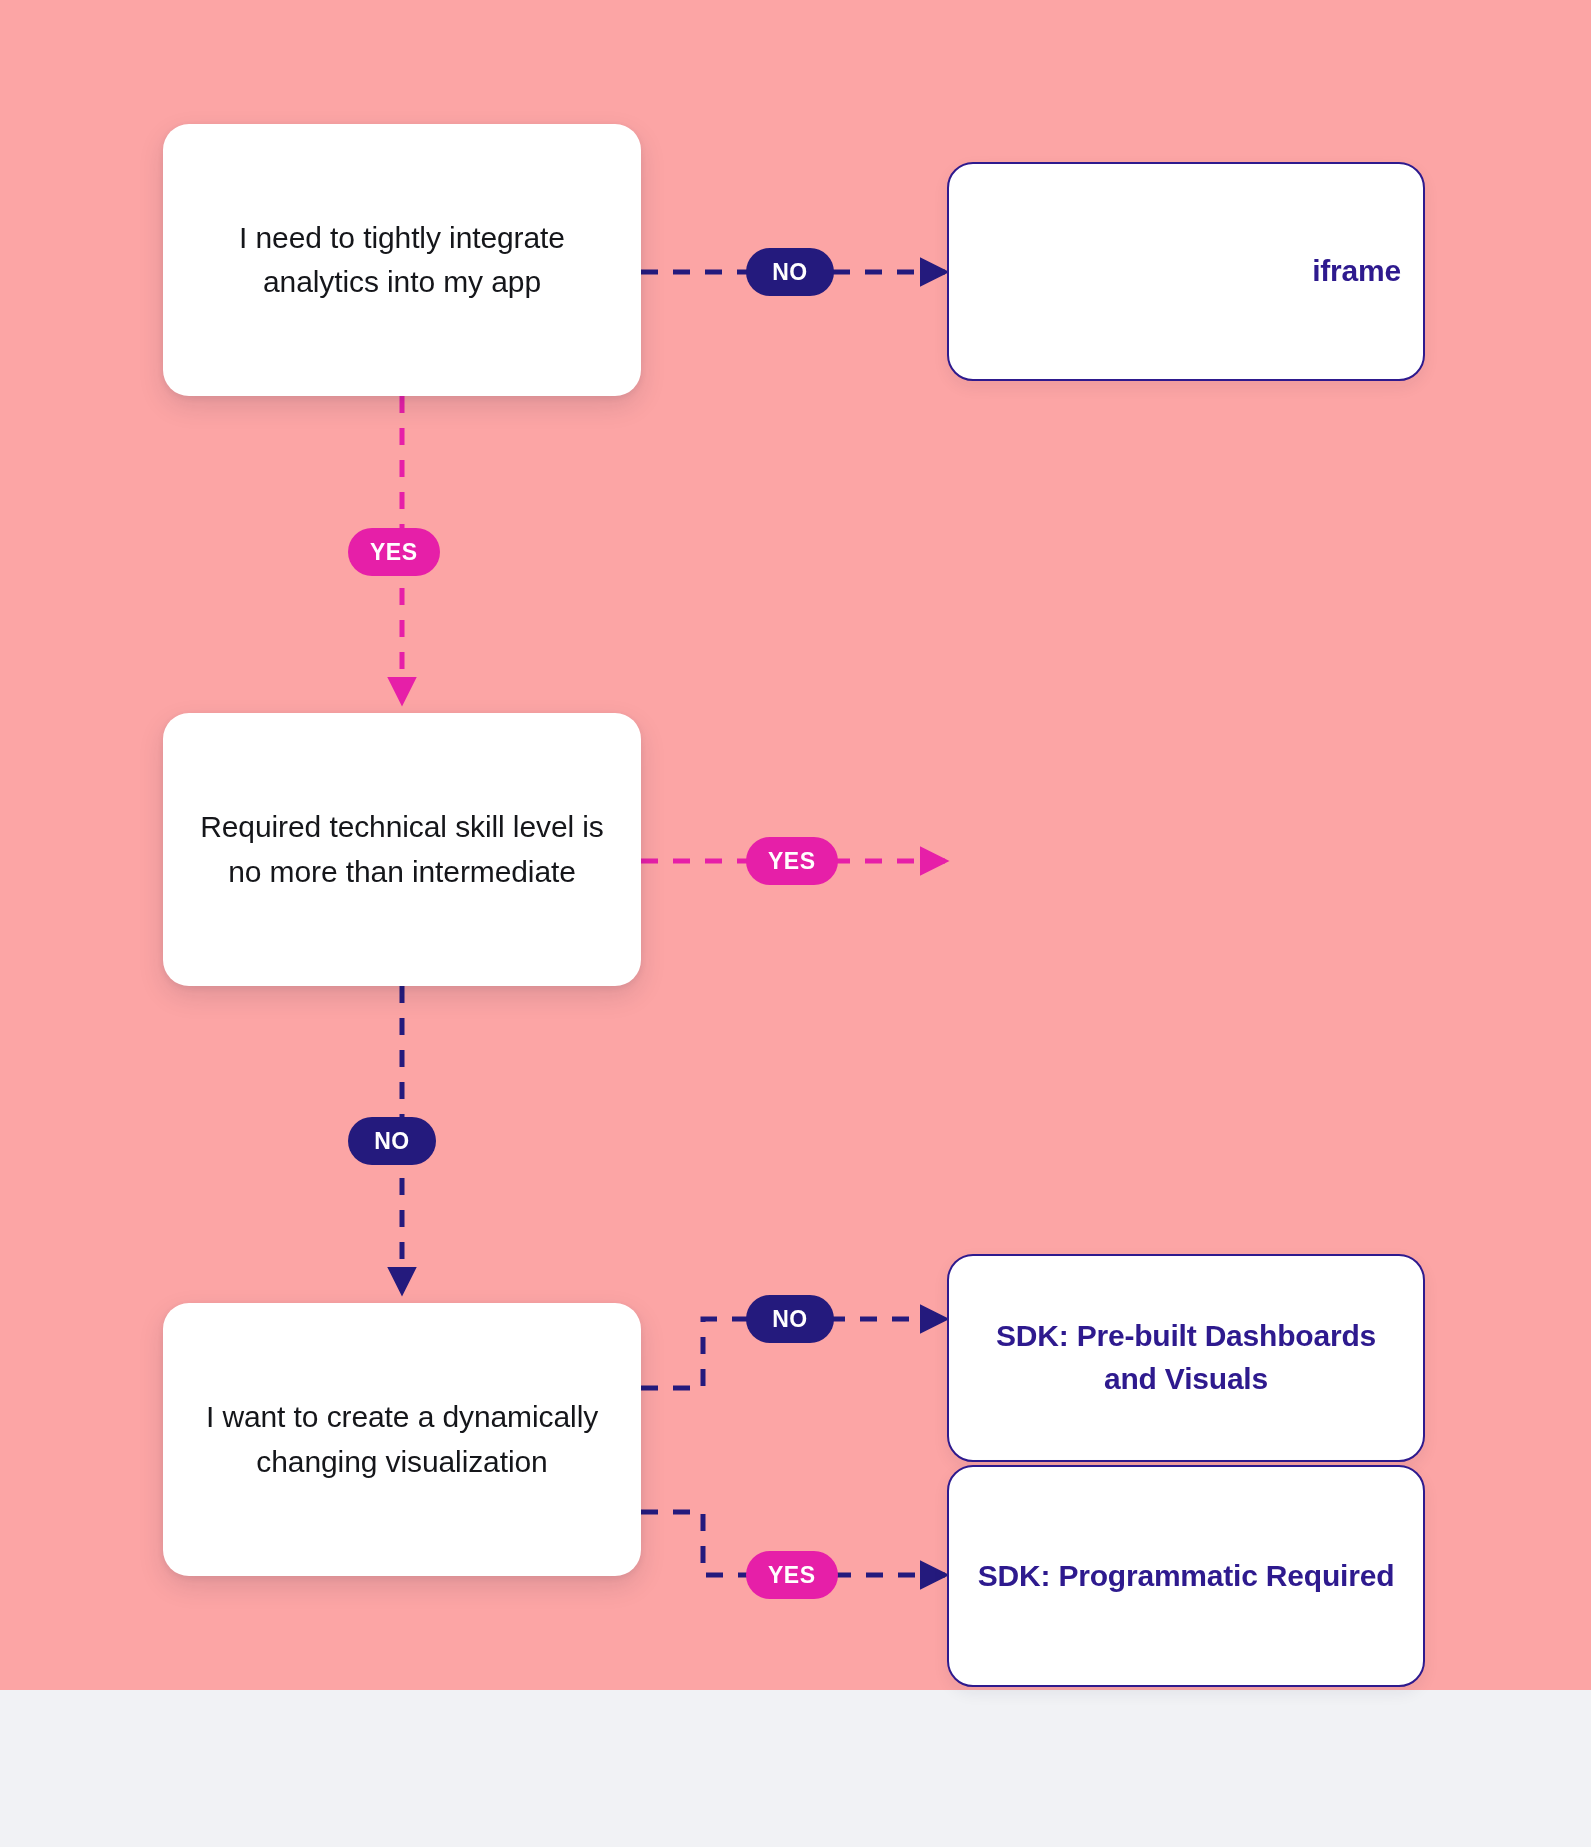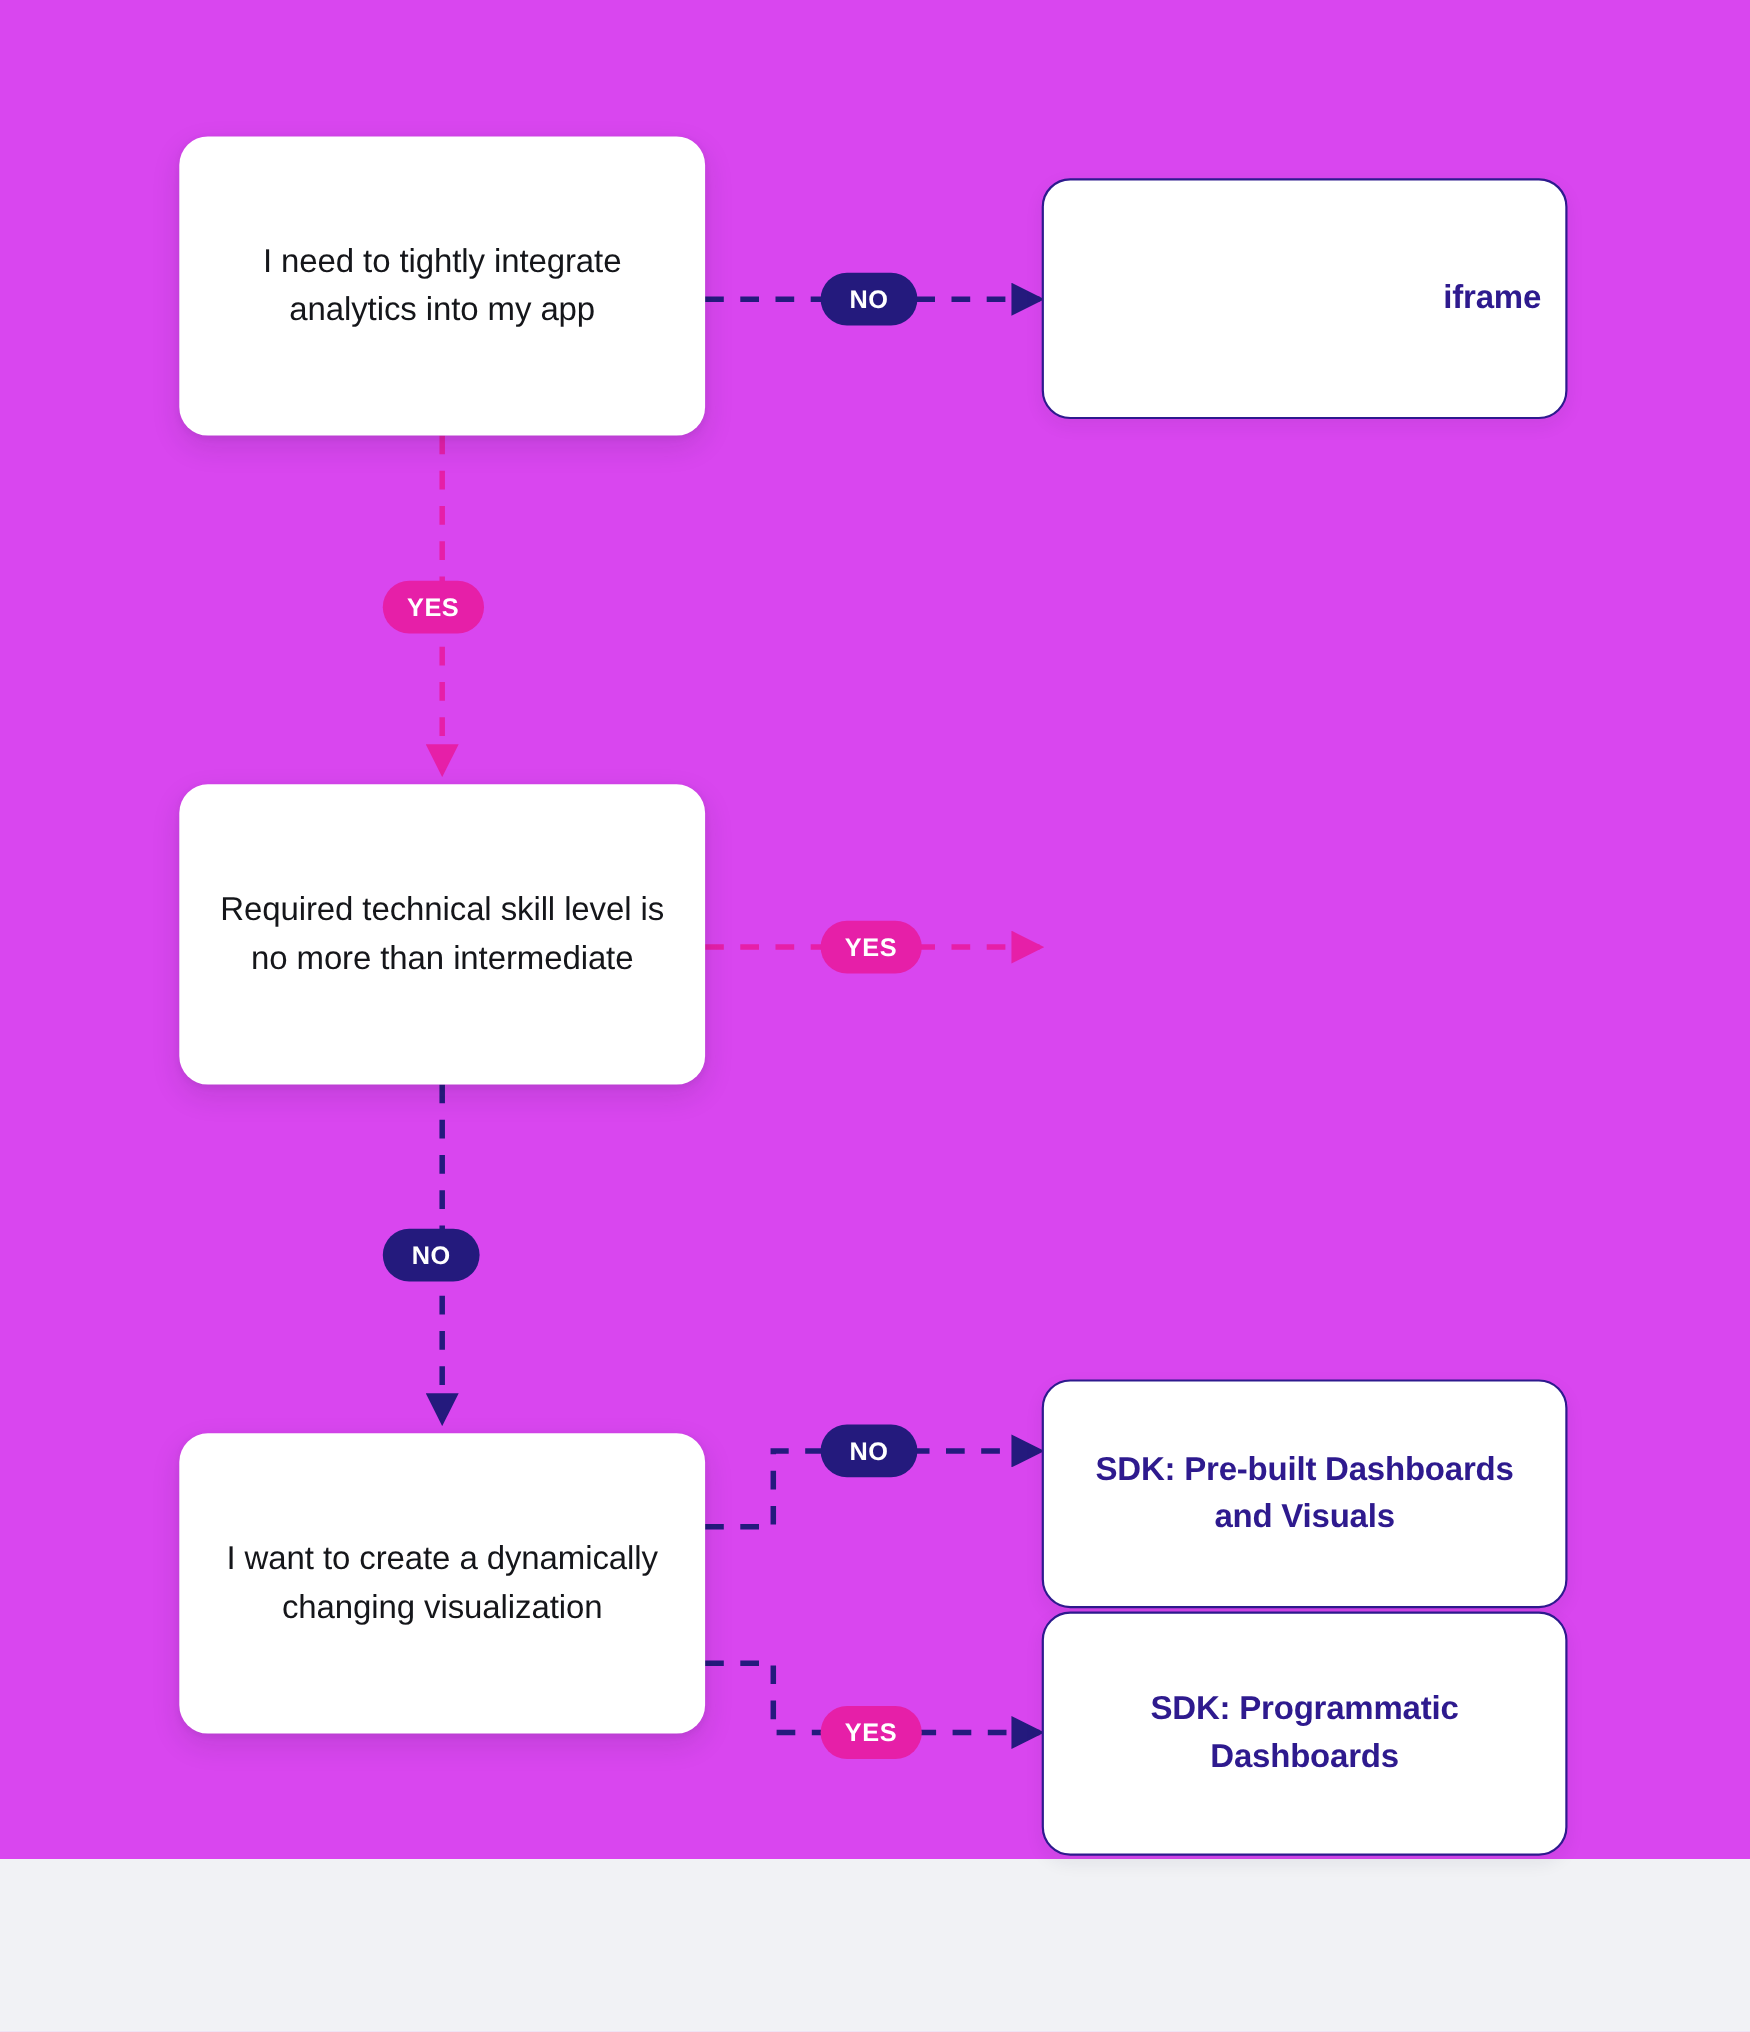--- a/index.html
+++ b/index.html
@@ -14,7 +14,7 @@
     position: relative;
     width: 1591px;
     height: 1690px;
-    background: #d946ef;
+    background: #fca5a5;
   }
   #wires {
     position: absolute;

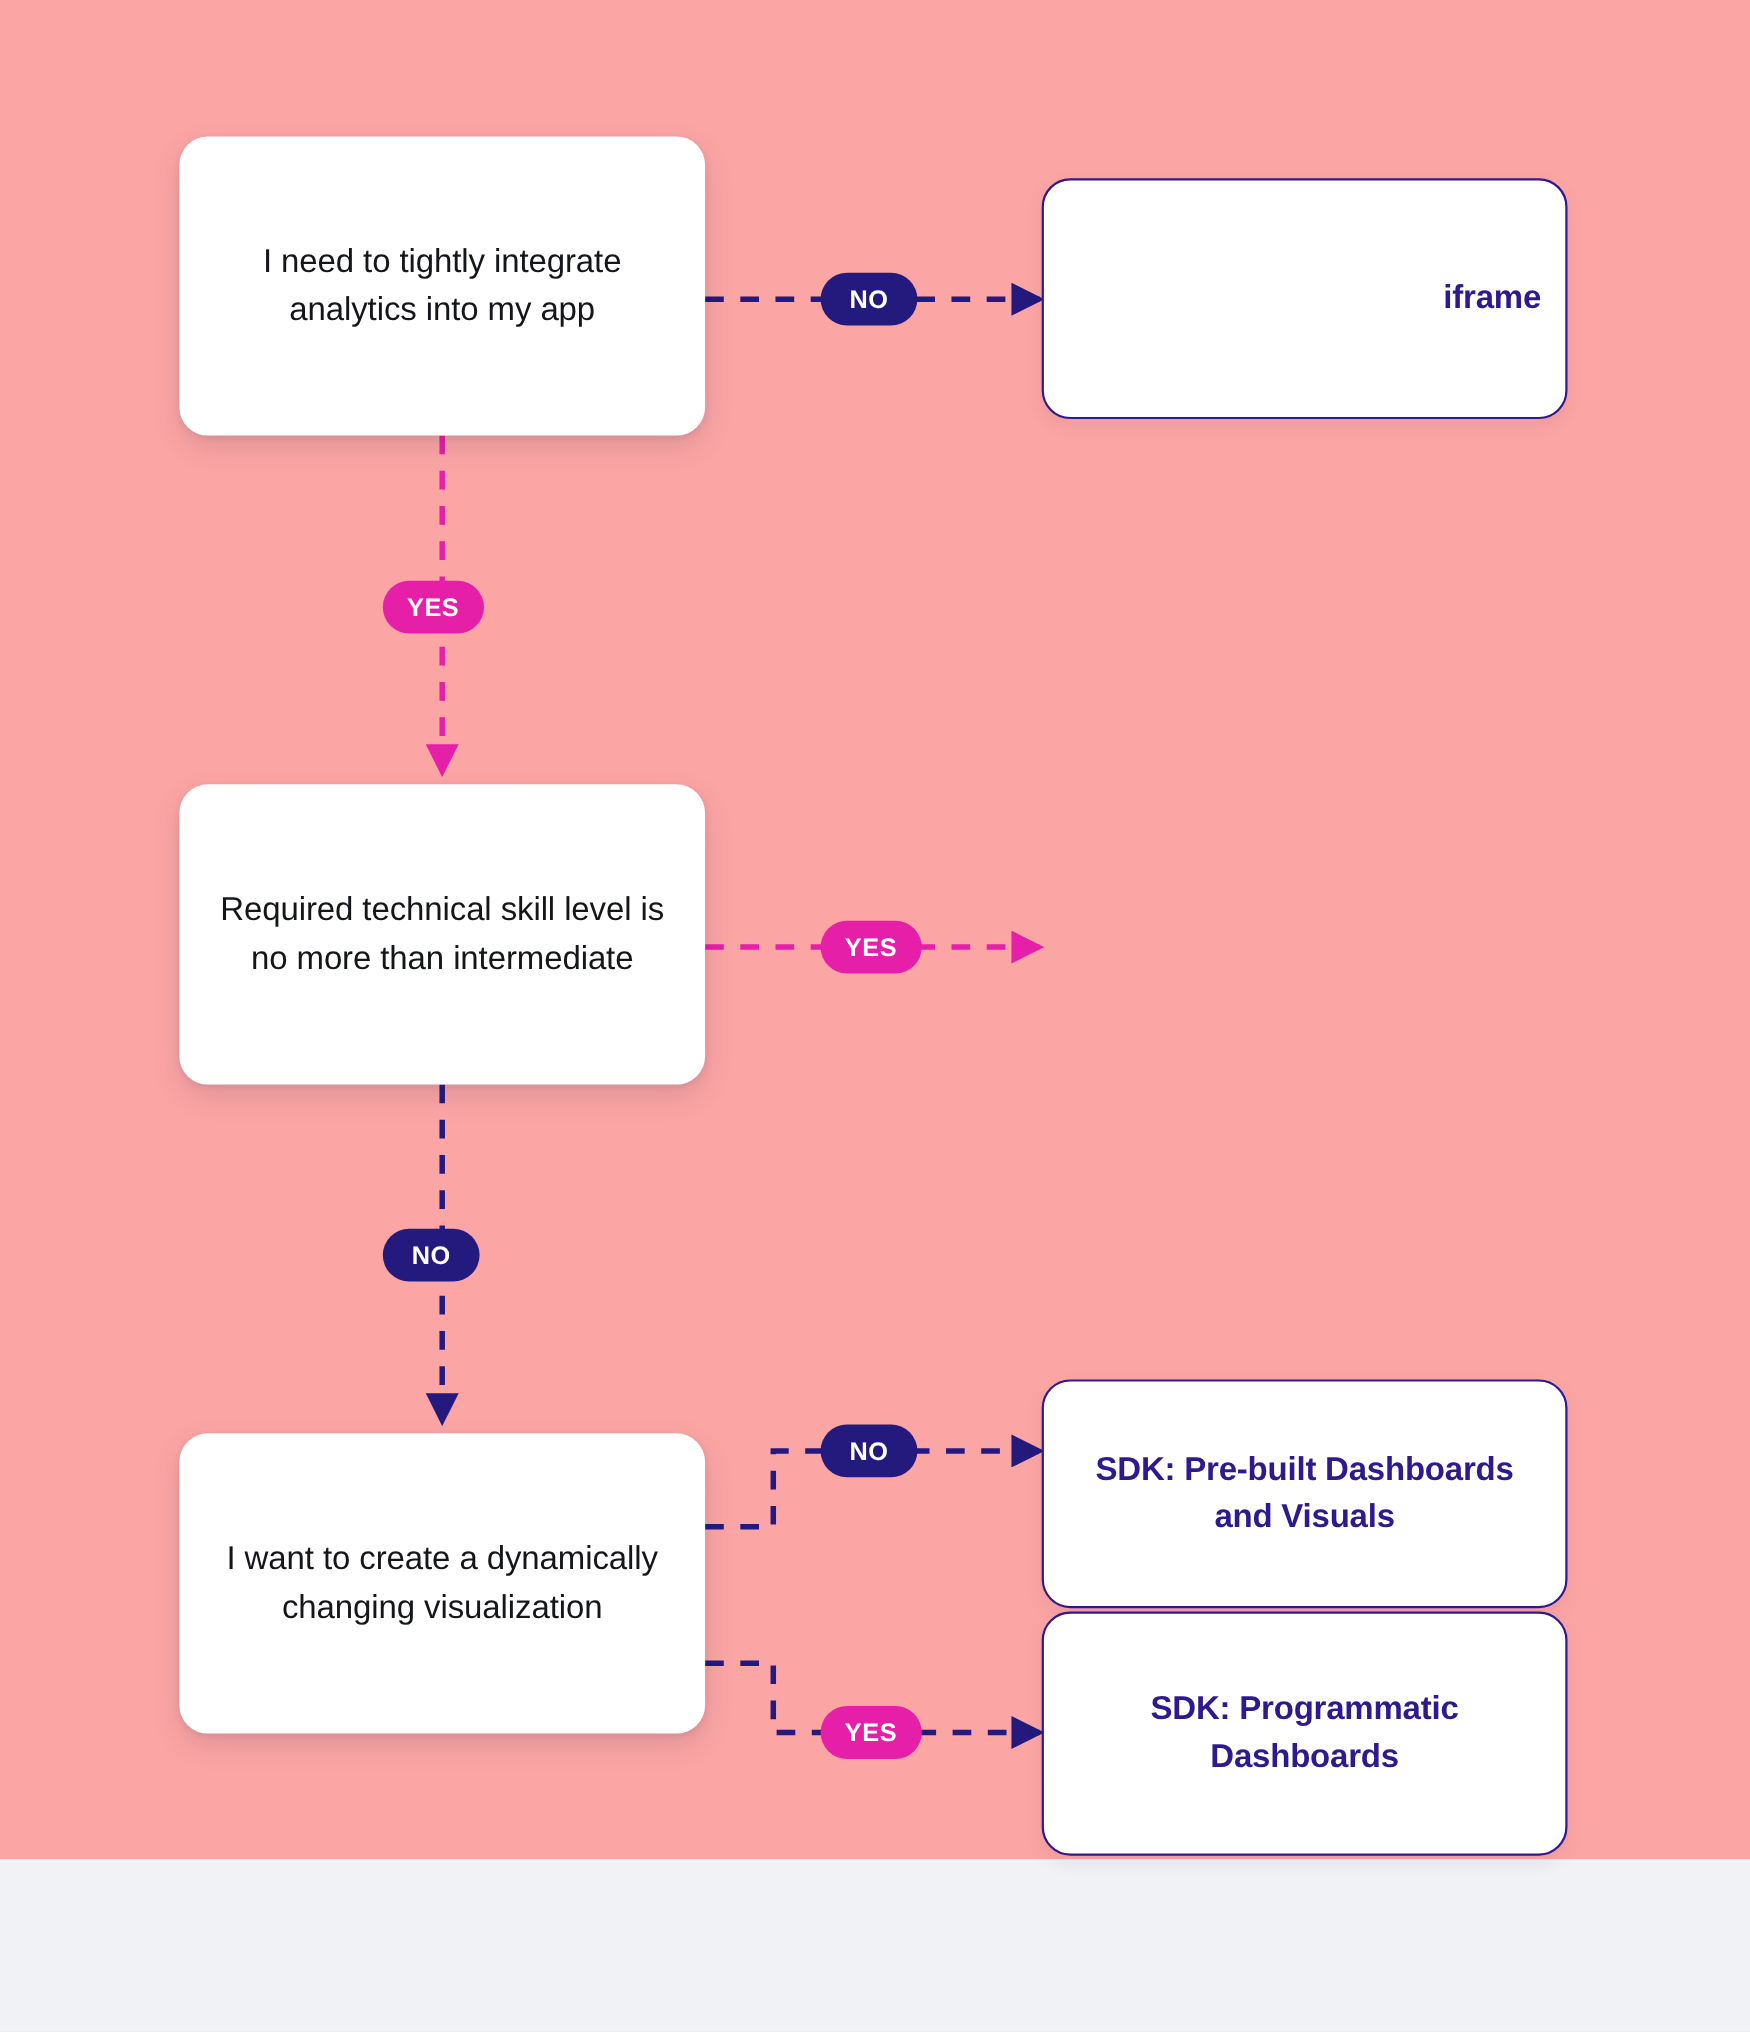--- a/index.html
+++ b/index.html
@@ -136,7 +136,7 @@
   </div>
 
   <div class="o-card" style="left:947px; top:1465px; width:478px; height:222px;">
-    <div class="o-text">SDK: Programmatic Dashboards</div>
+    <div class="o-text">SDK: Programmatic Required</div>
   </div>
 
   <div class="pill navy" style="left:746px; top:248px;">NO</div>

